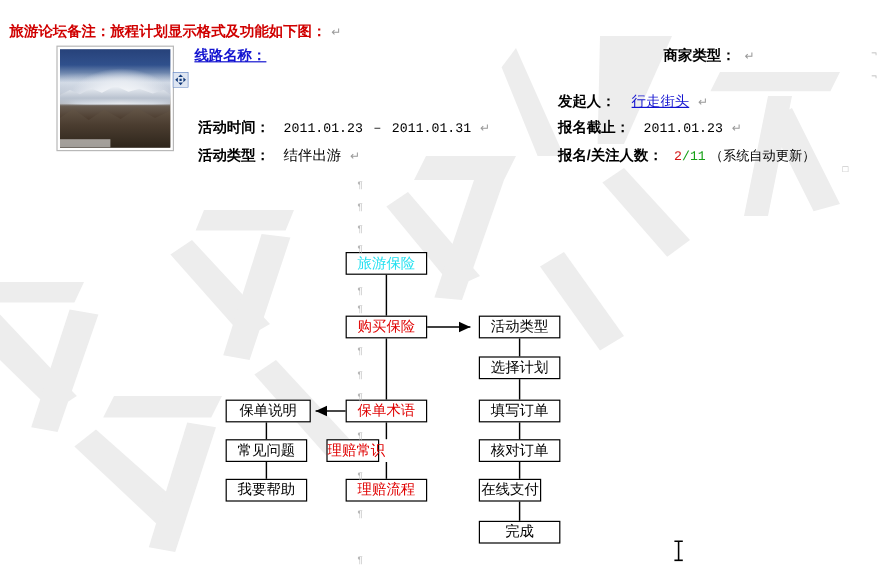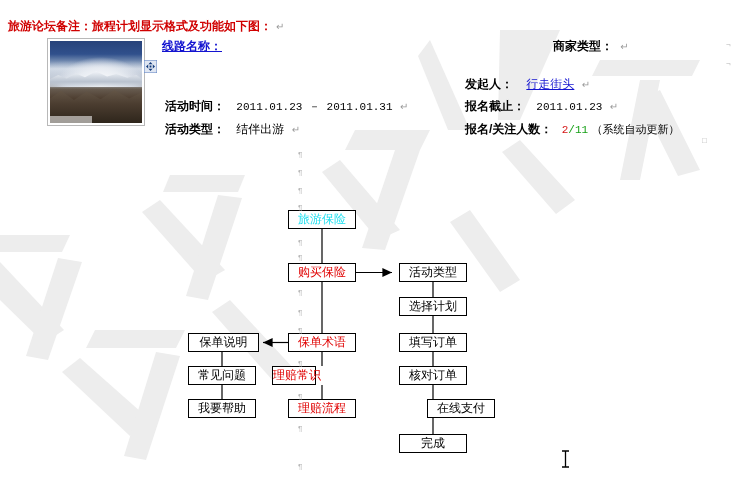--- a/index.html
+++ b/index.html
@@ -317,7 +317,7 @@
   <div class="node black" style="left:399px; top:297px; width:68px;">选择计划</div>
   <div class="node black" style="left:399px; top:333px; width:68px;">填写订单</div>
   <div class="node black" style="left:399px; top:366px; width:68px;">核对订单</div>
-  <div class="node black" style="left:399px; top:399px; width:68px;margin-left:28px;">在线支付</div>
+  <div class="node black" style="left:399px; top:399px; width:52px;">在线支付</div>
   <div class="node black" style="left:399px; top:434px; width:68px;">完成</div>
 
   <div id="para-marks">

